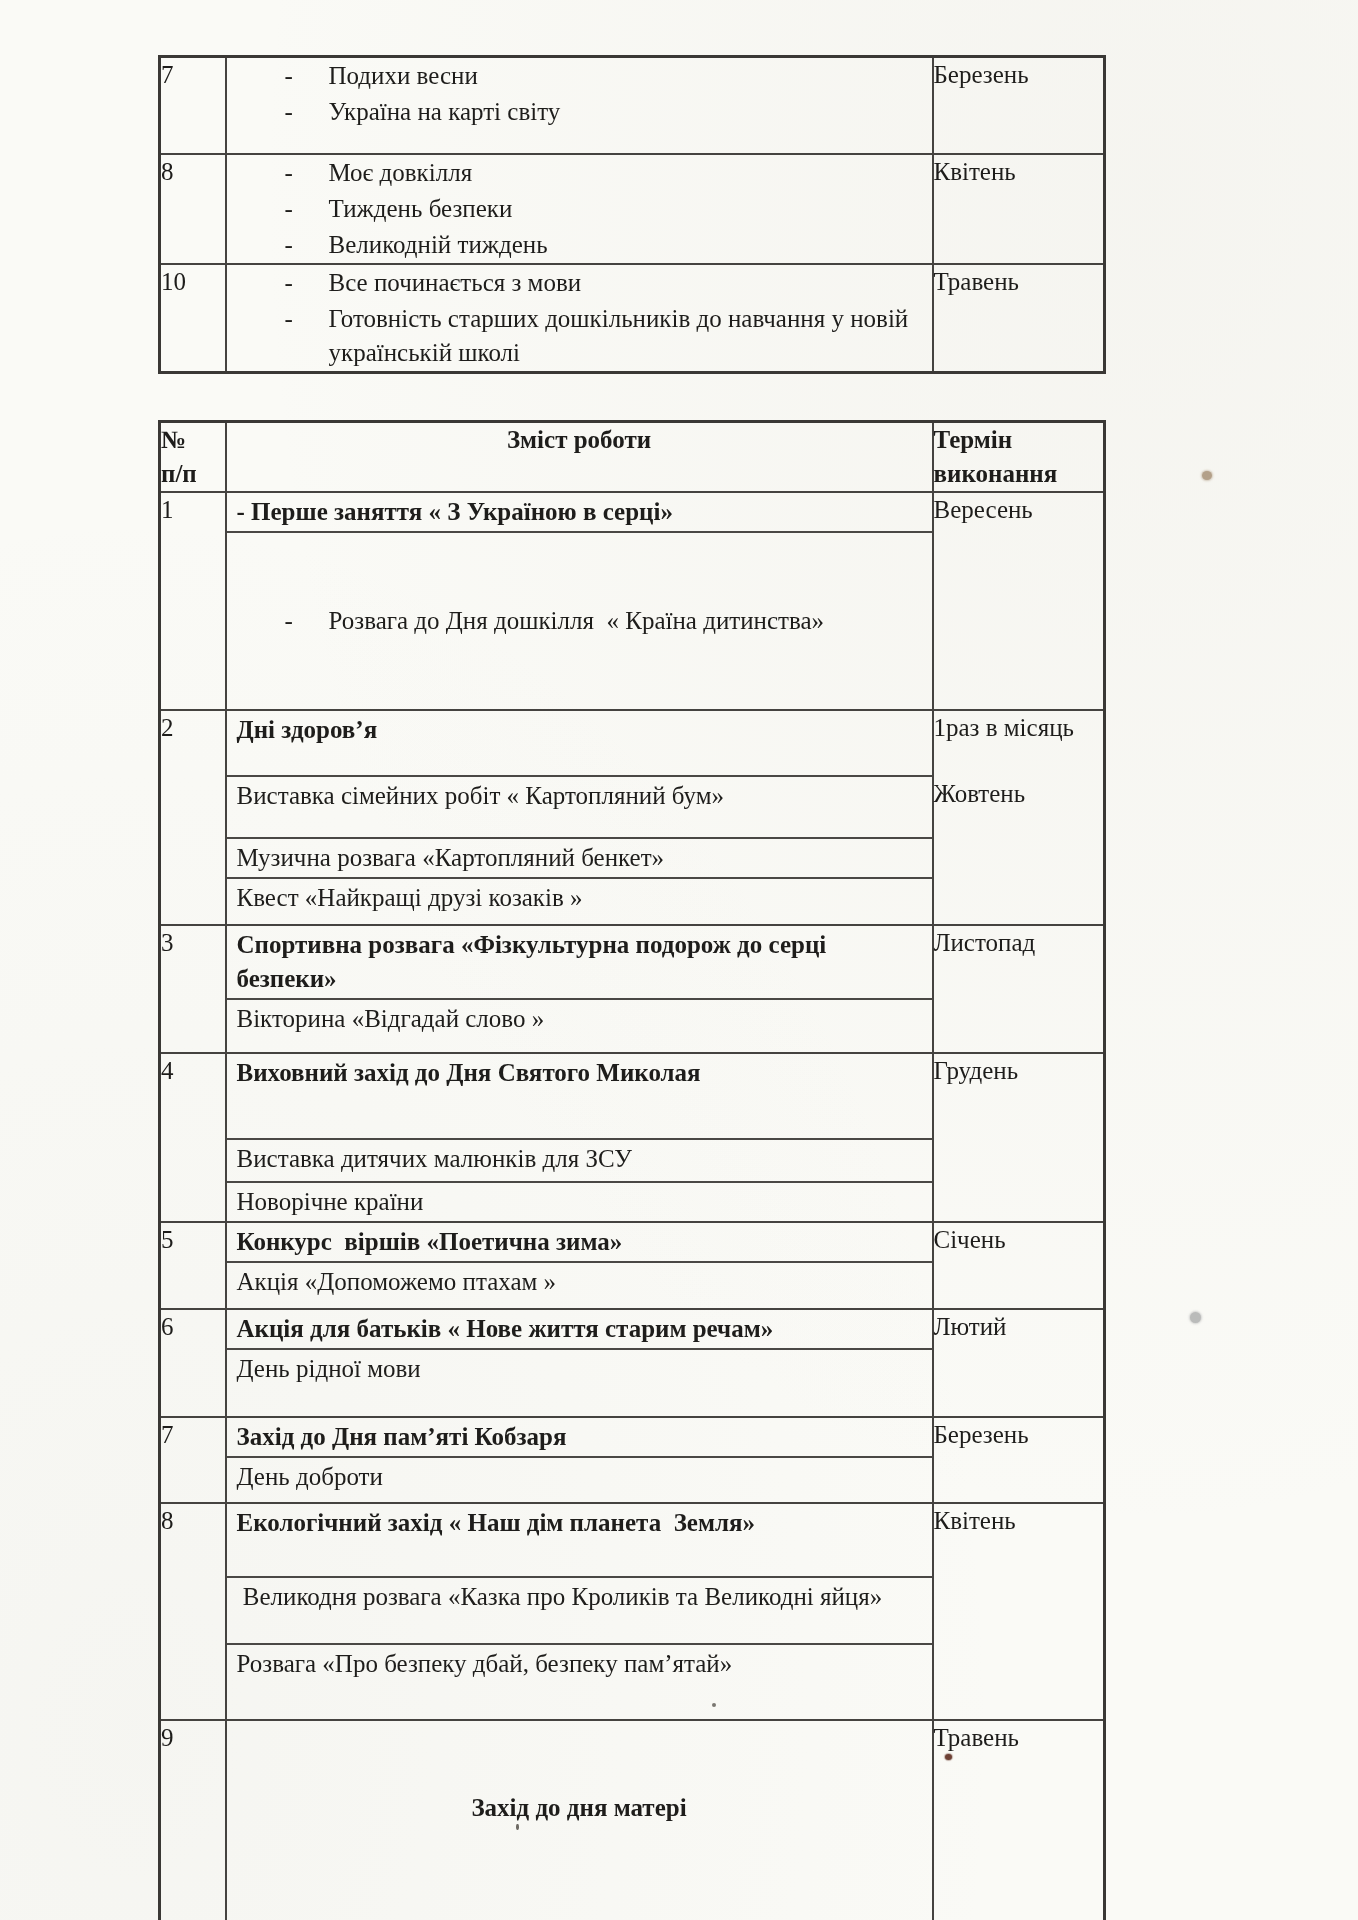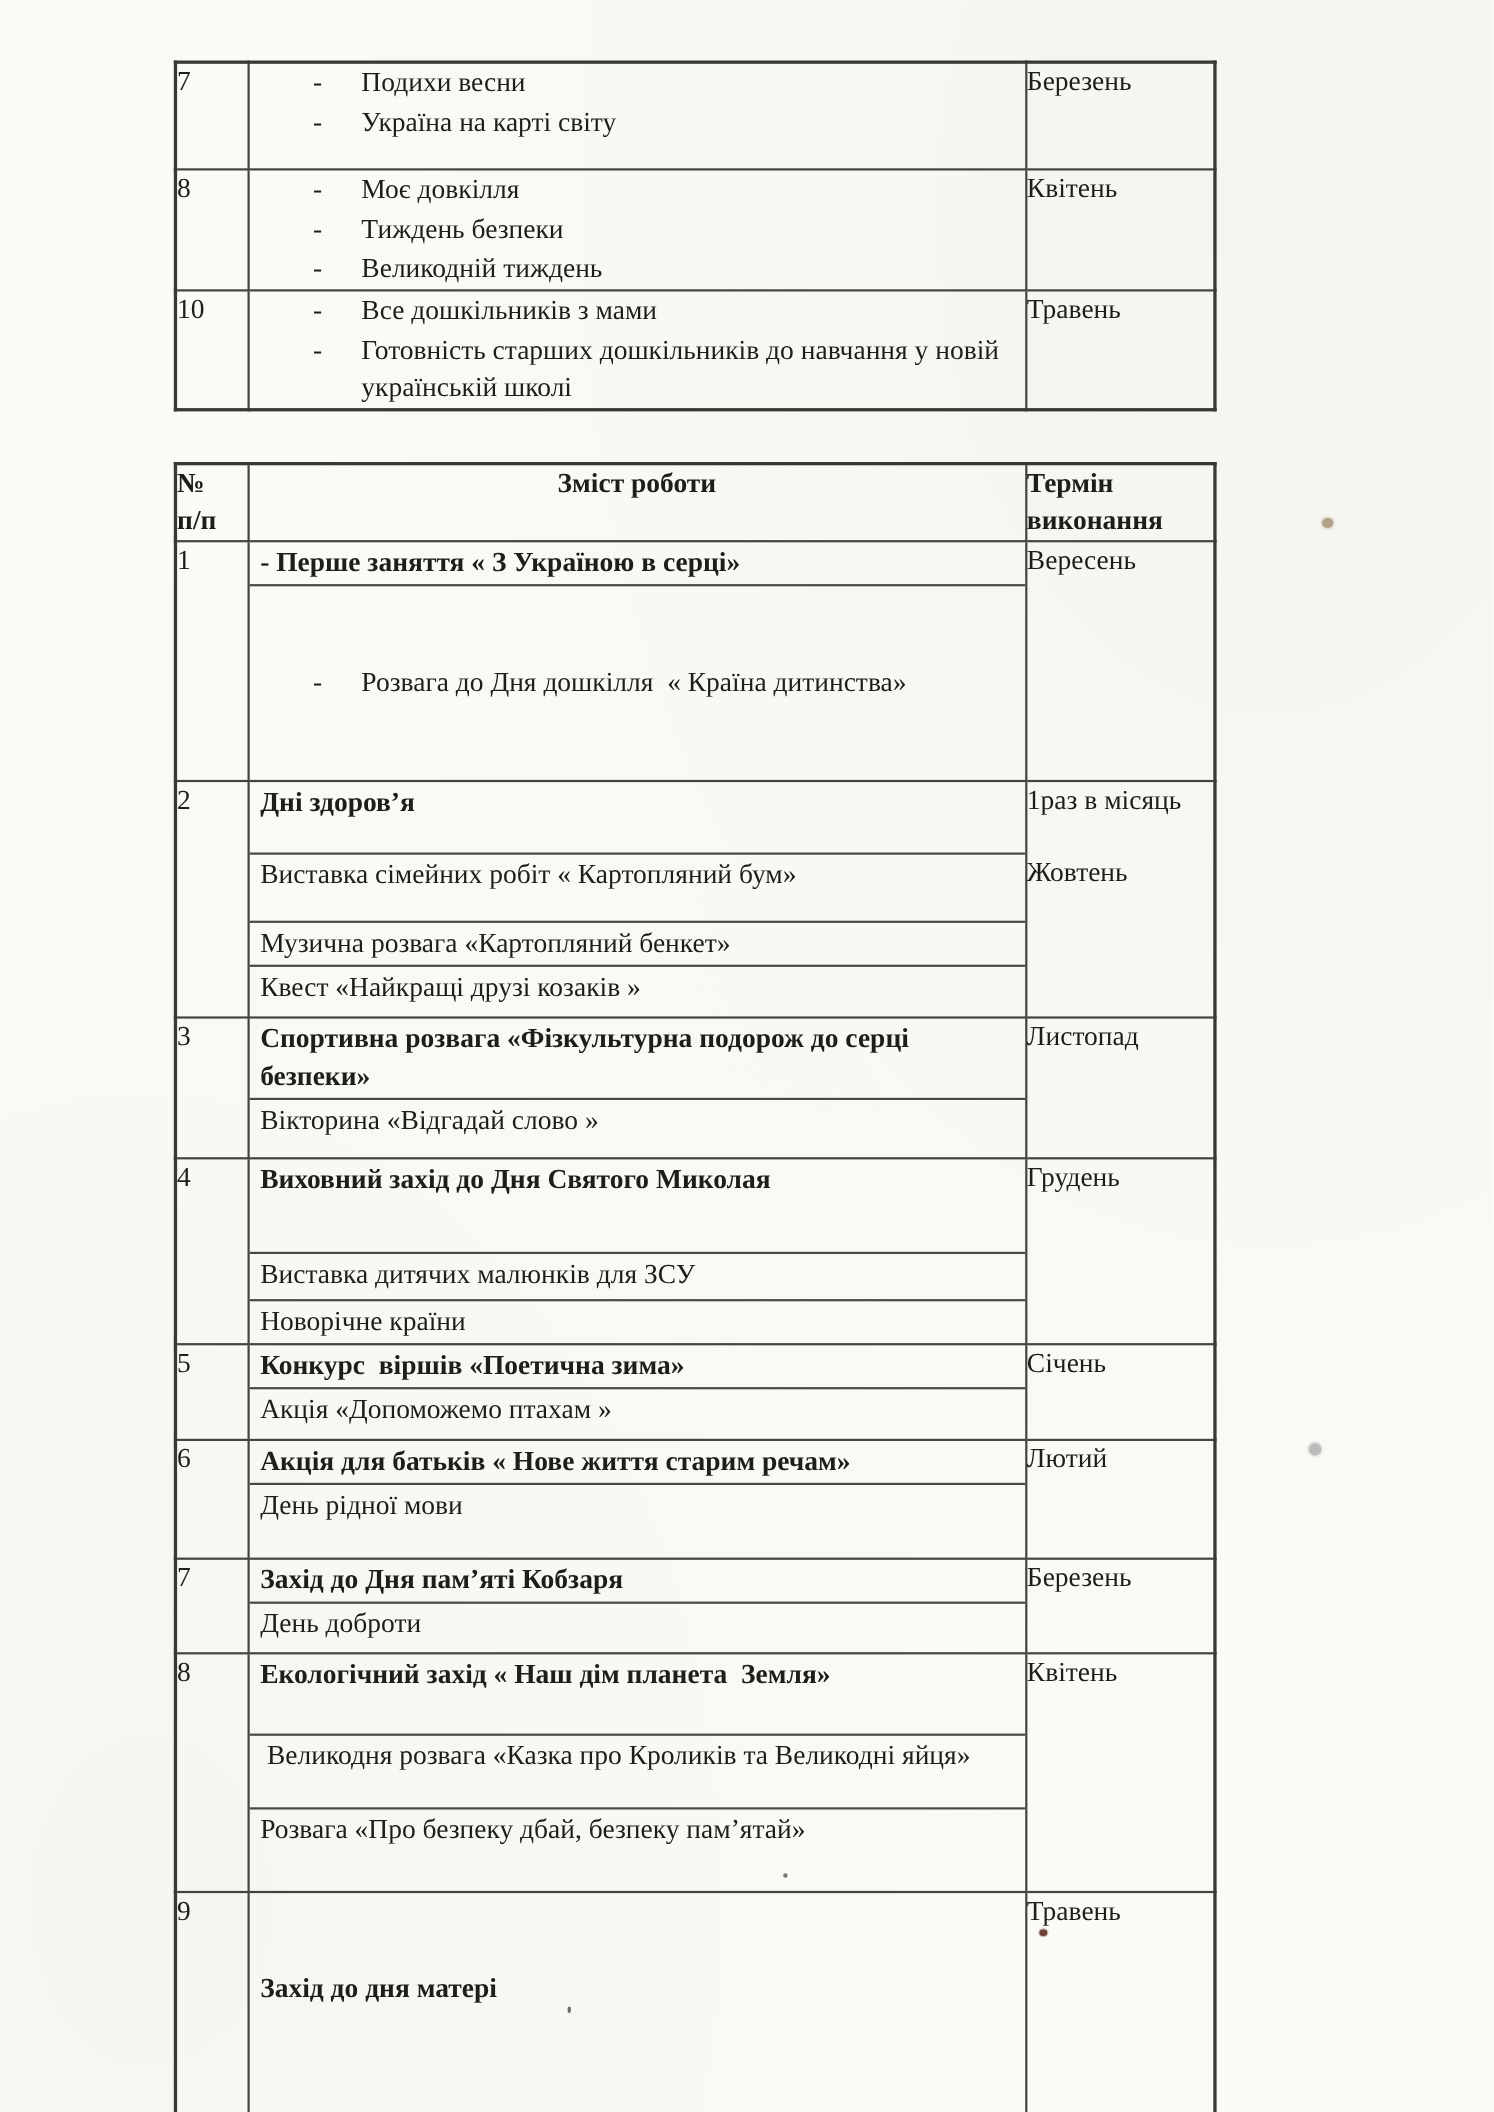--- a/index.html
+++ b/index.html
@@ -113,7 +113,7 @@
       <tr style="height:96px">
         <td class="num">10</td>
         <td class="body pad-cell">
-          <div class="li"><span class="mk">-</span><span class="txt">Все дошкільників з мами</span></div>
+          <div class="li"><span class="mk">-</span><span class="txt">Все починається з мови</span></div>
           <div class="li"><span class="mk">-</span><span class="txt">Готовність старших дошкільників до навчання у новій українській школі</span></div>
         </td>
         <td class="term">Травень</td>

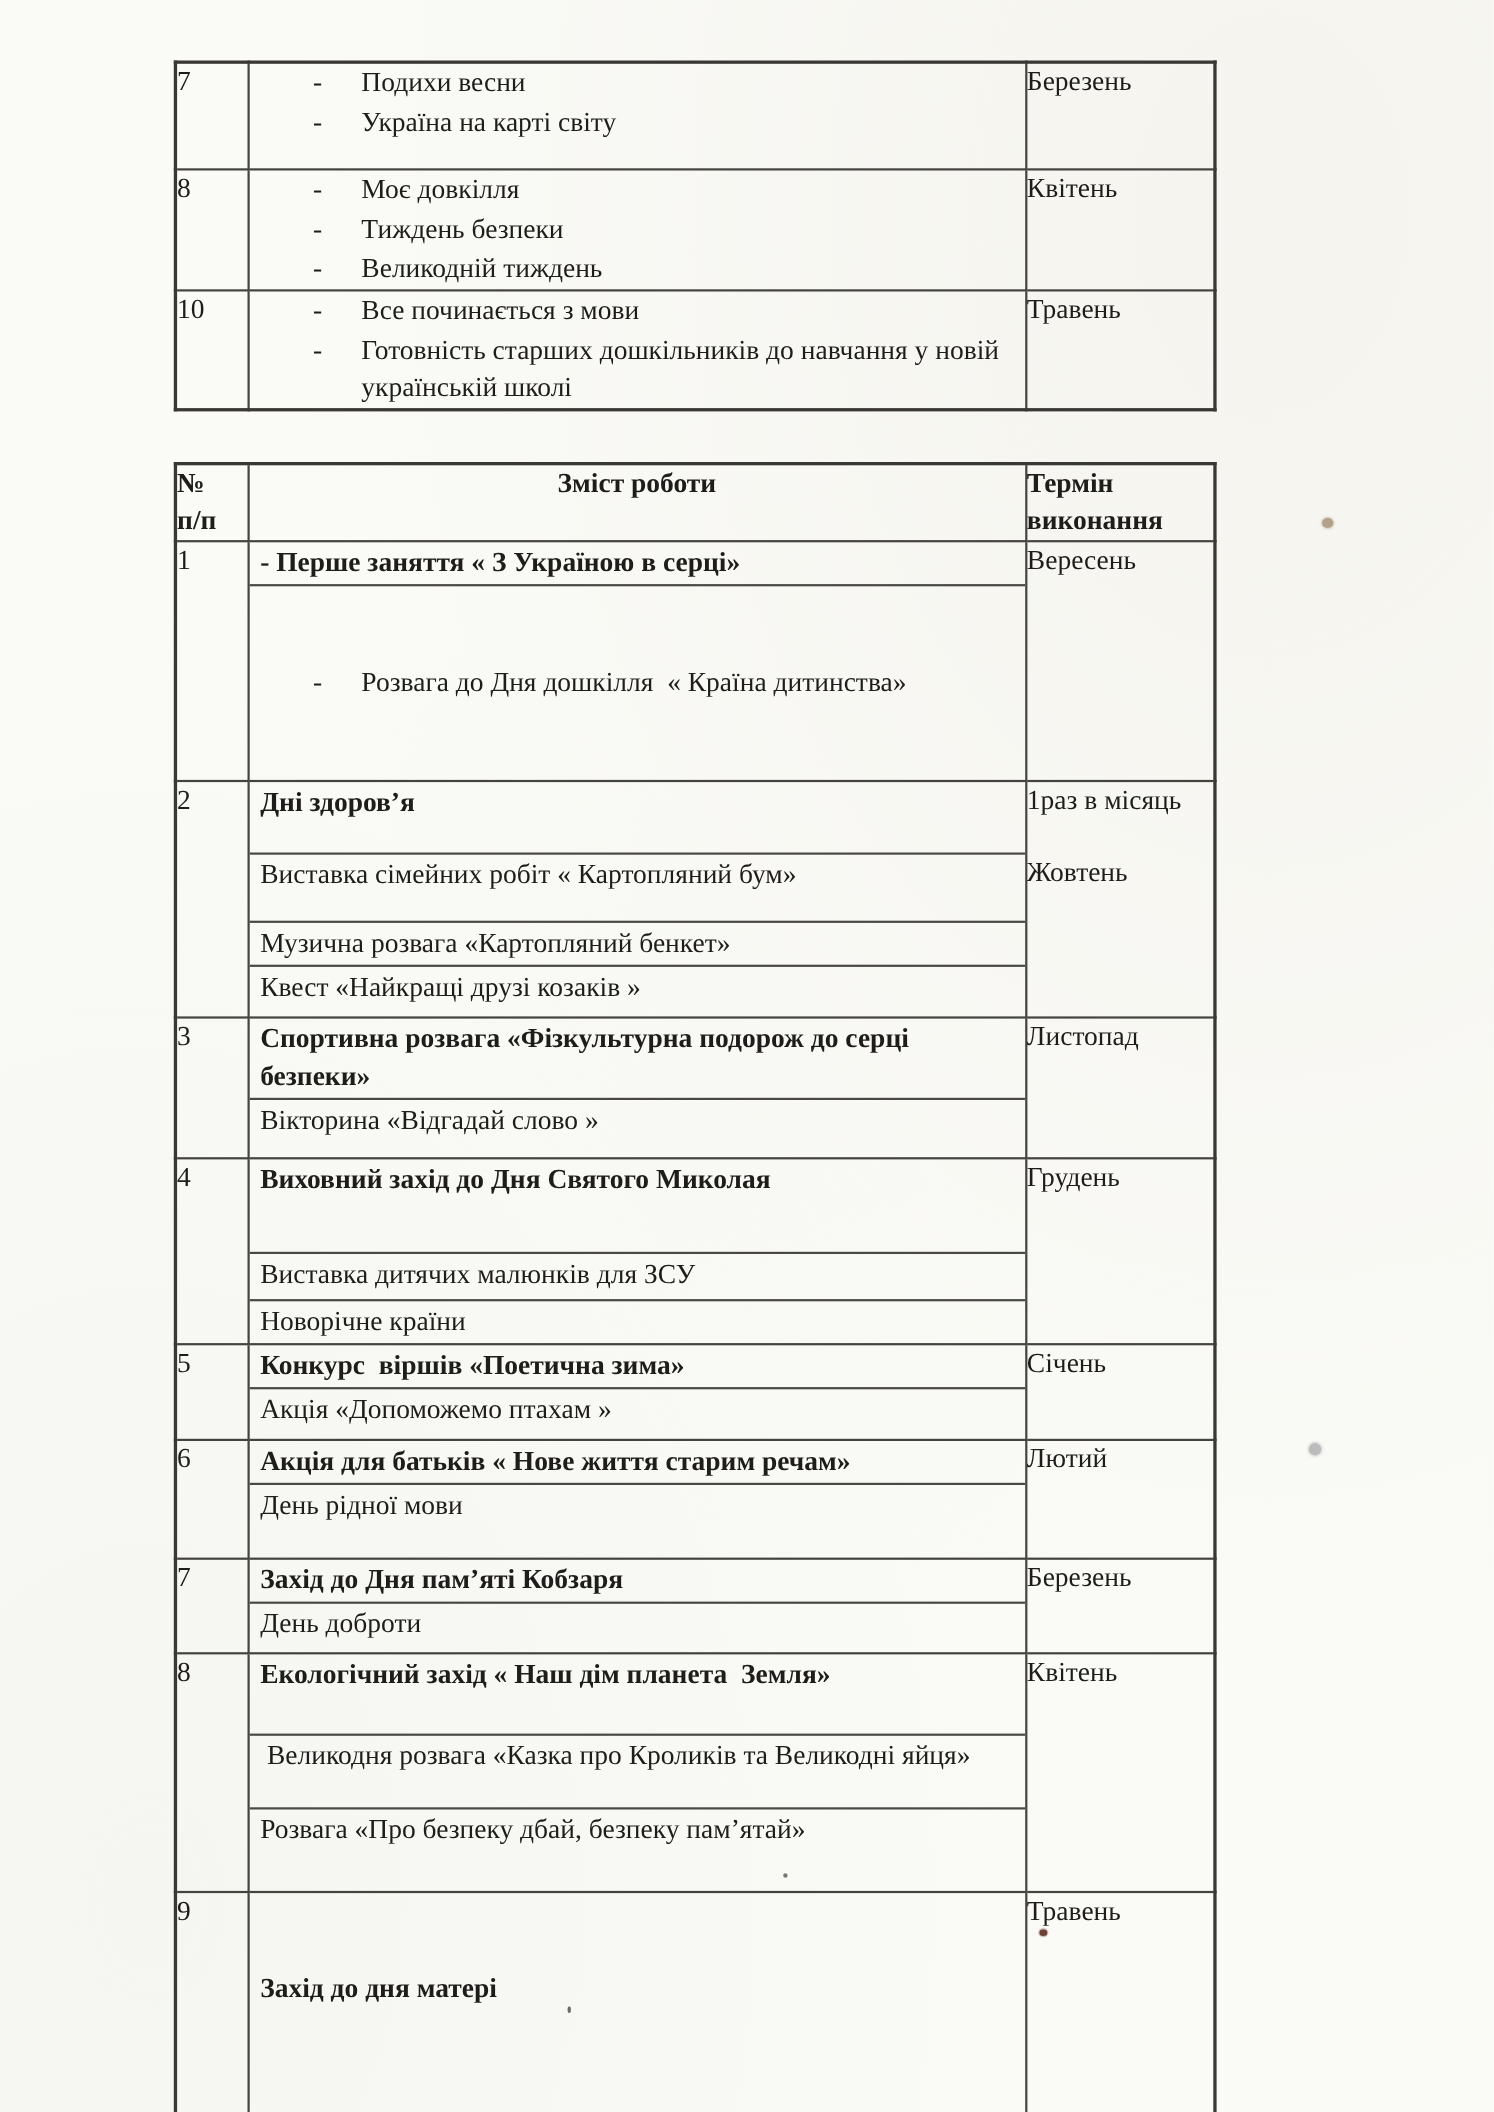--- a/index.html
+++ b/index.html
@@ -61,7 +61,7 @@
 
   .term2 { margin-top:32px; }
 
-  .line { white-space:pre-wrap; }
+  .line { white-space:pre-wrap;text-align:center; }
 
   .heading {
     position:absolute; left:158px; top:374px;

